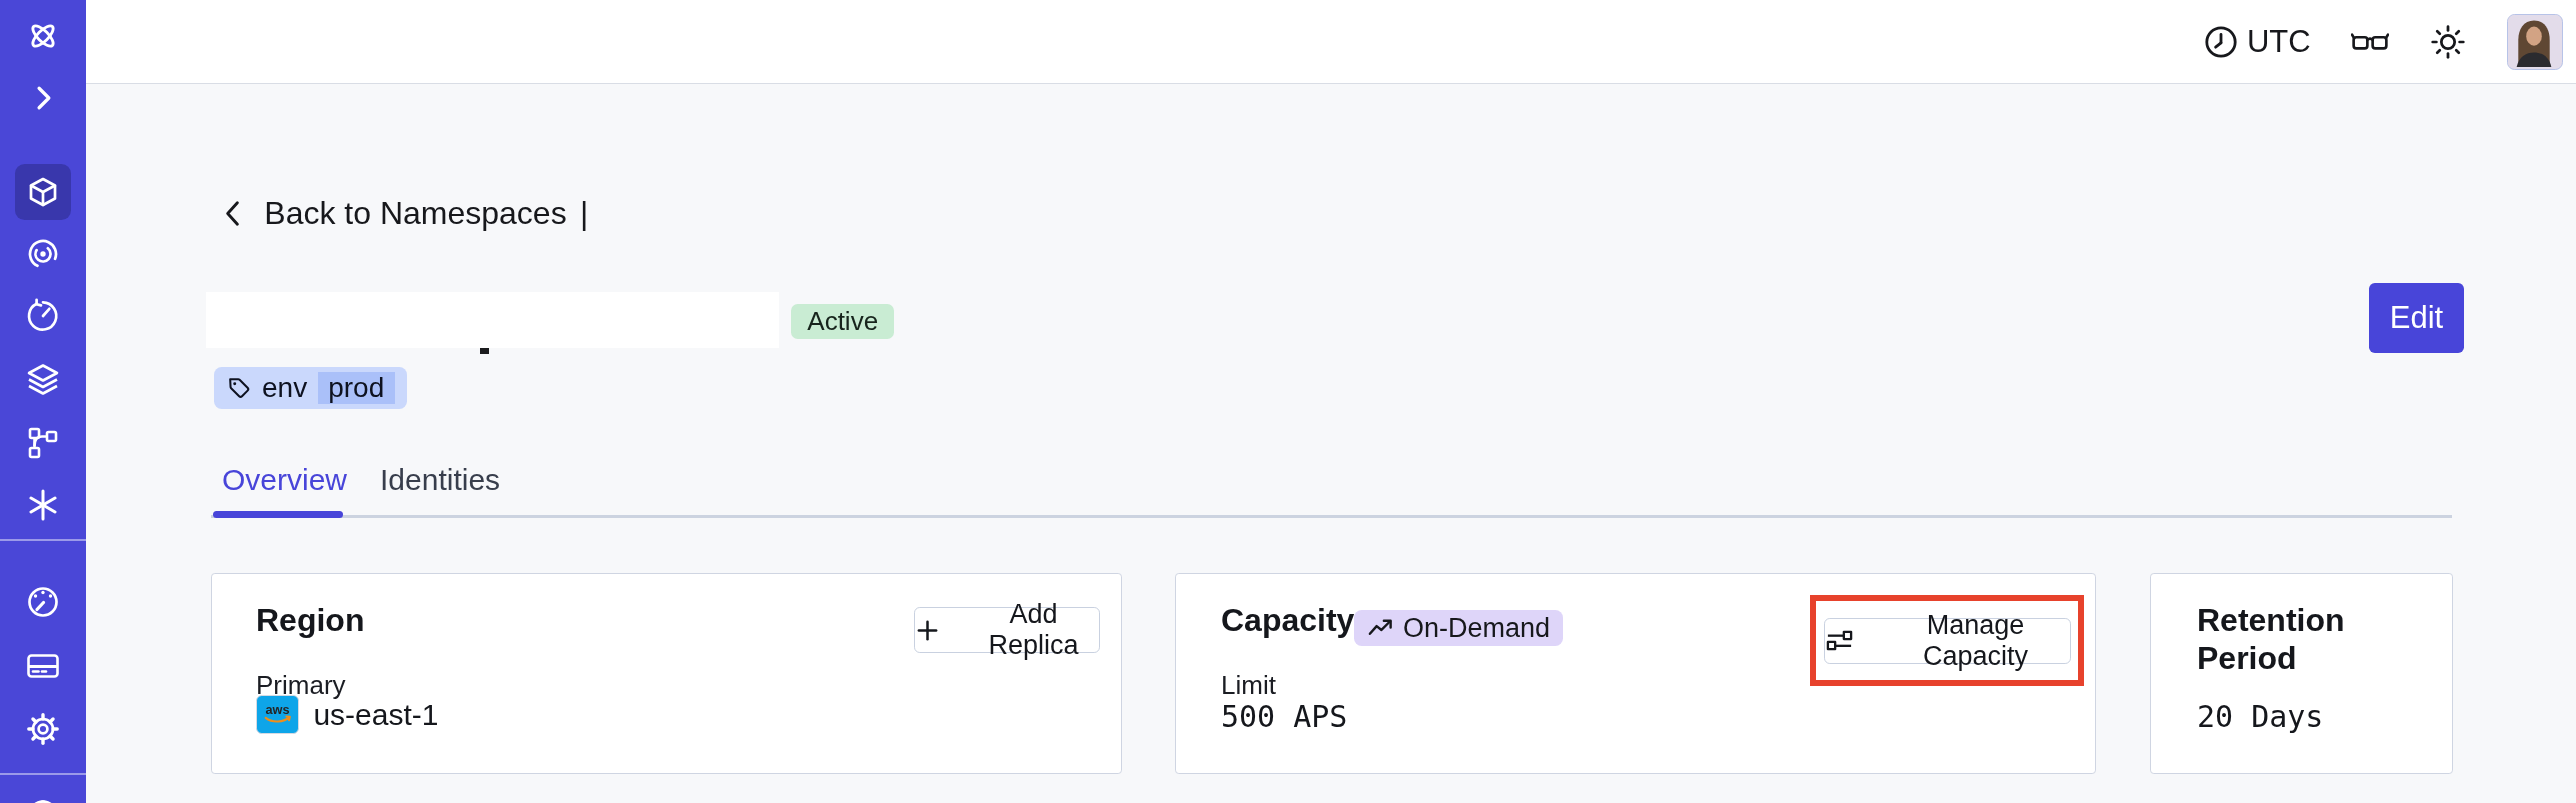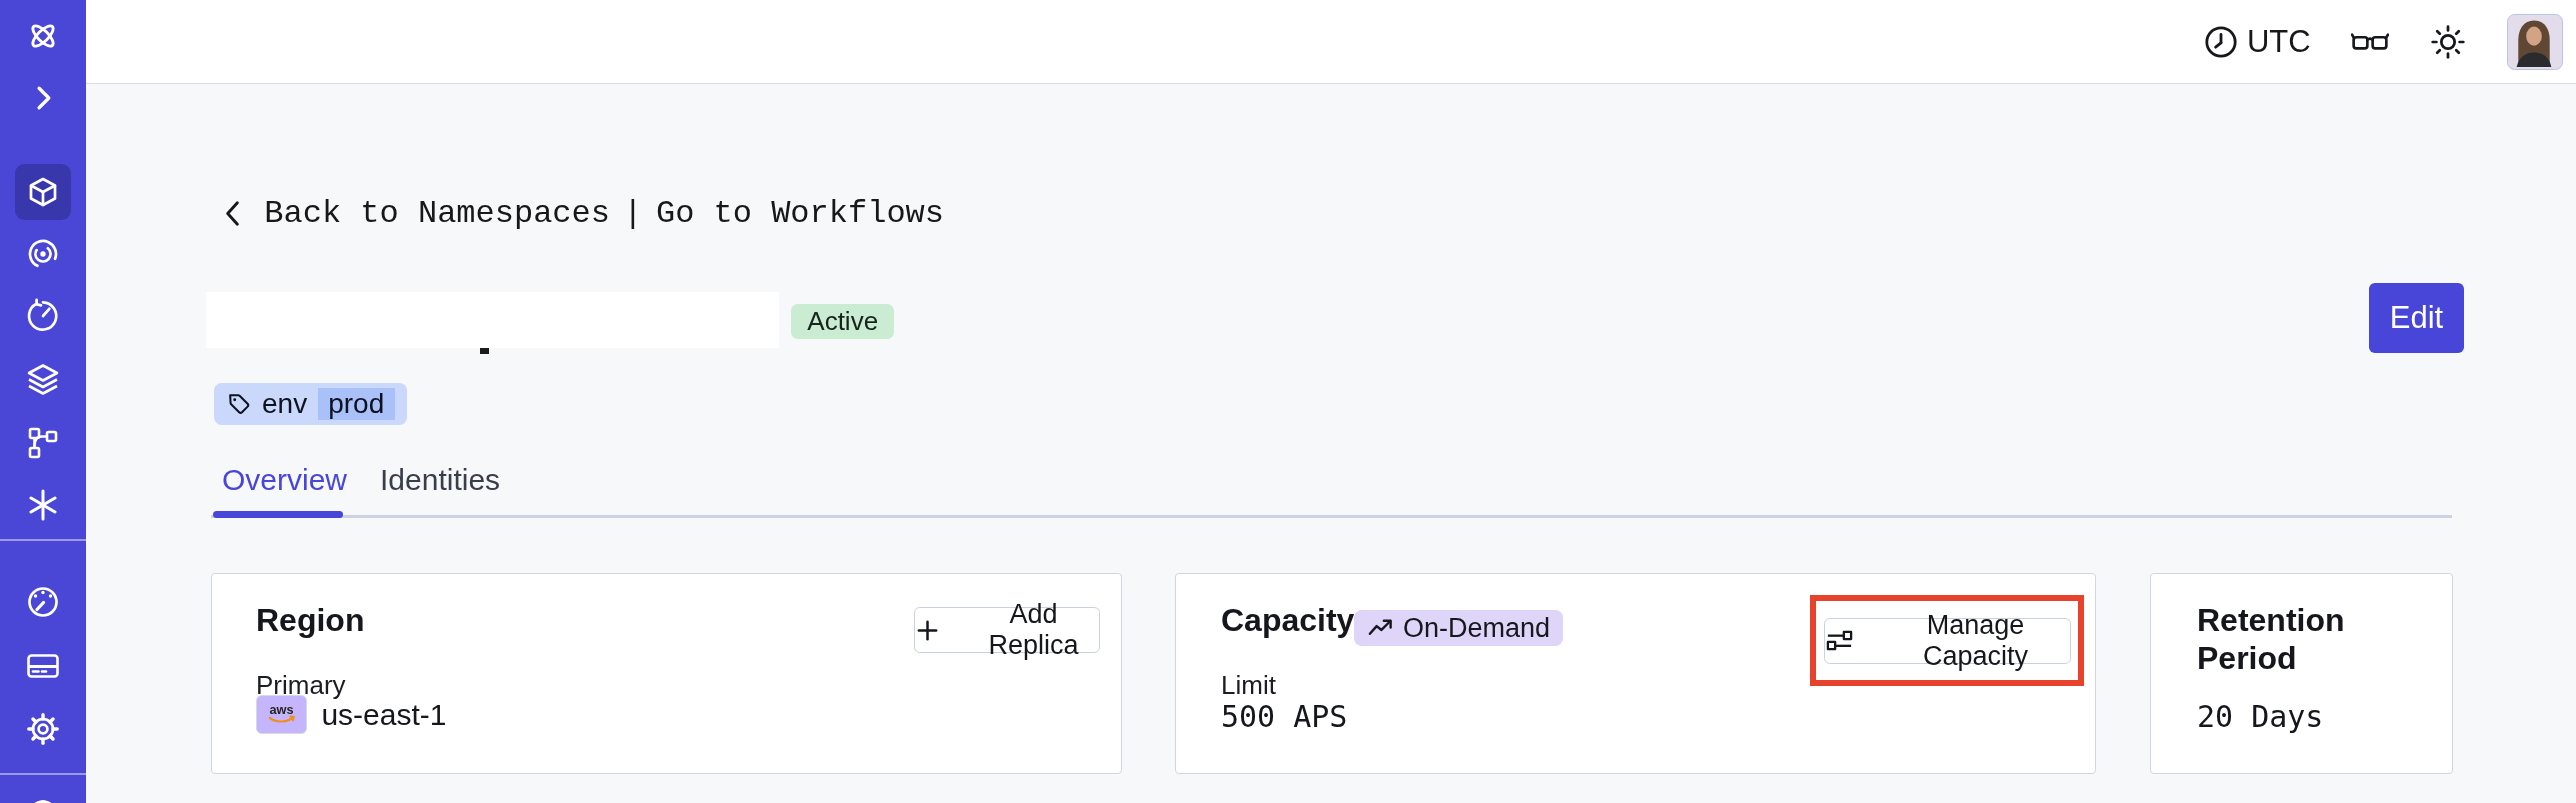--- a/index.html
+++ b/index.html
@@ -52,7 +52,7 @@
     display: flex; align-items: center; gap: 15.3px;
     font-size: 32px; color: #17181c; cursor: pointer;
   }
-  .breadcrumb .crumb-text { display: flex; align-items: center; gap: 13.4px; font-family: Liberation Mono, monospace; }
+  .breadcrumb .crumb-text { display: flex; align-items: center; gap: 13.4px; }
 
   .redaction { position: absolute; left: 120px; top: 208px; width: 573px; height: 56px; background: #ffffff; }
   .redaction-artifact { position: absolute; left: 394px; top: 264px; width: 8.6px; height: 5.8px; background: #1c1c1e; }

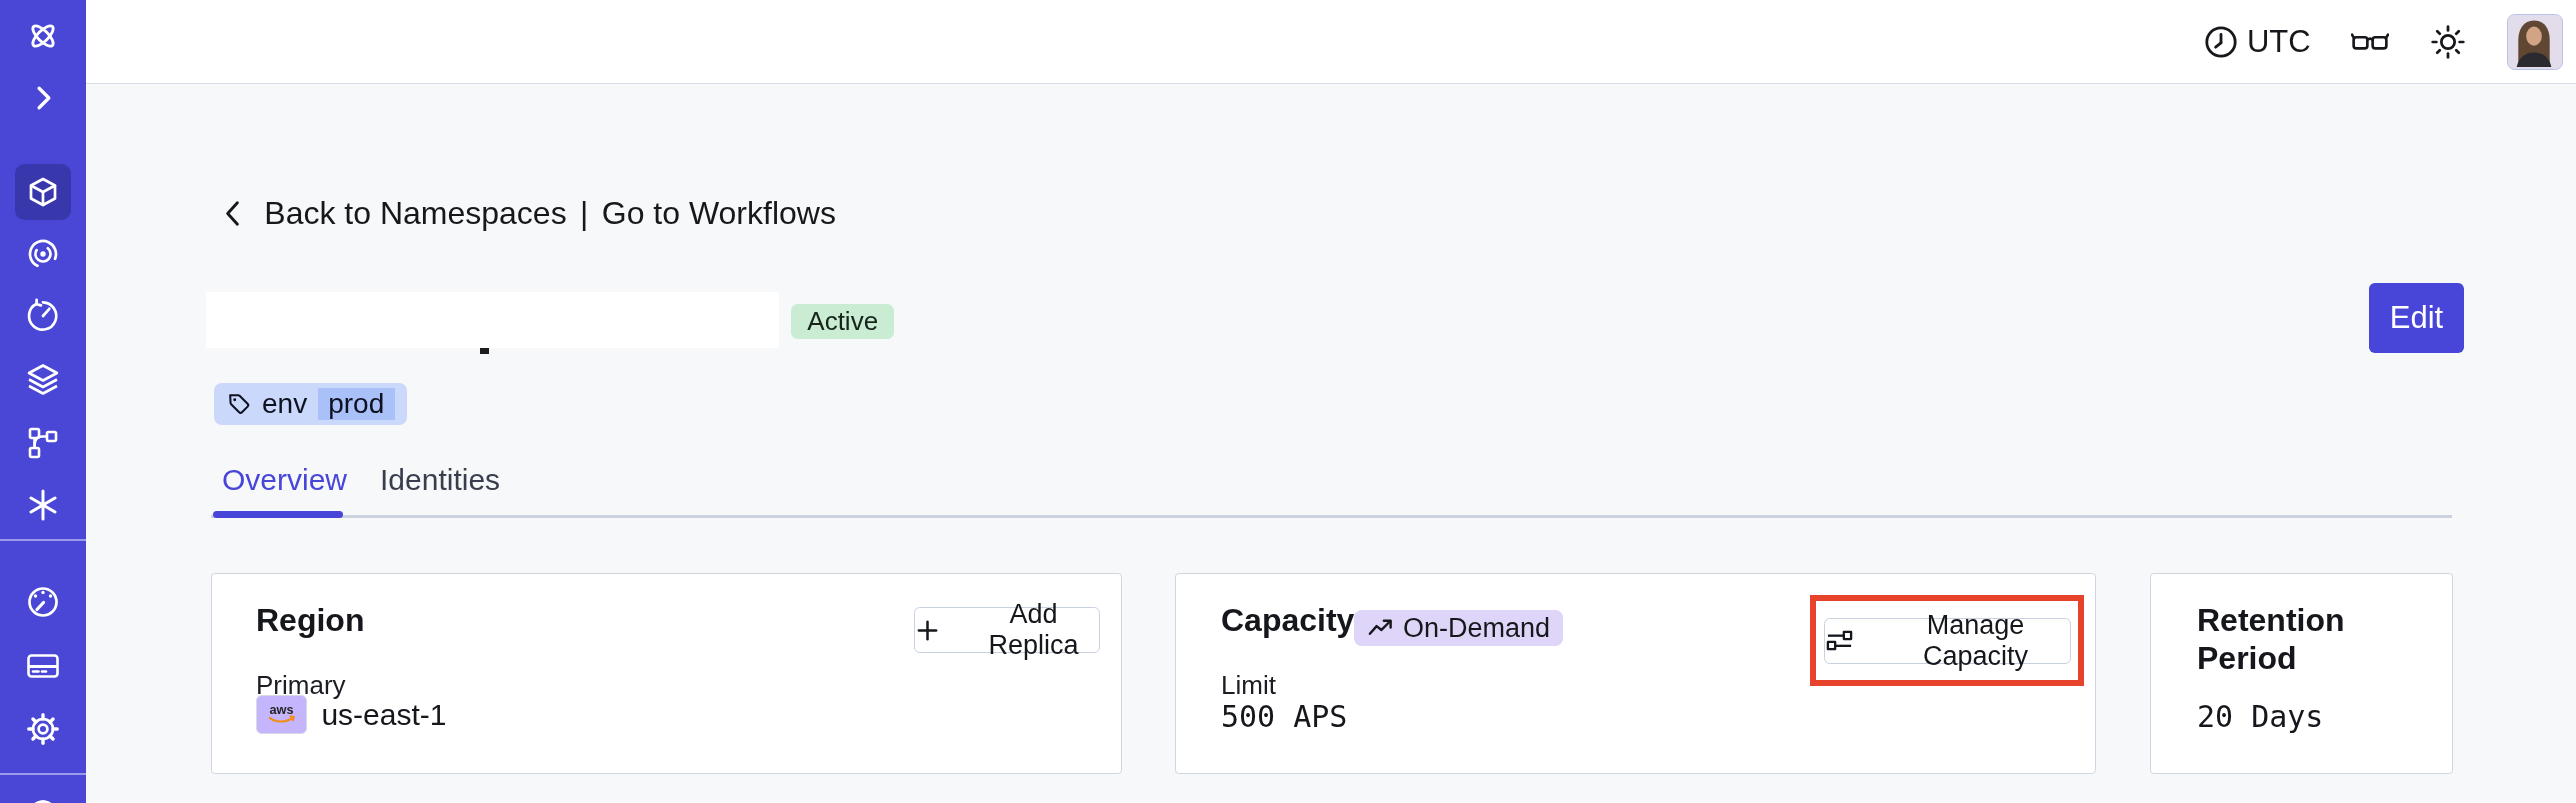--- a/index.html
+++ b/index.html
@@ -327,7 +327,6 @@
     <span class="crumb-text">
       <span>Back to Namespaces</span>
       <span>|</span>
-      <span>Go to Workflows</span>
     </span>
   </div>
 

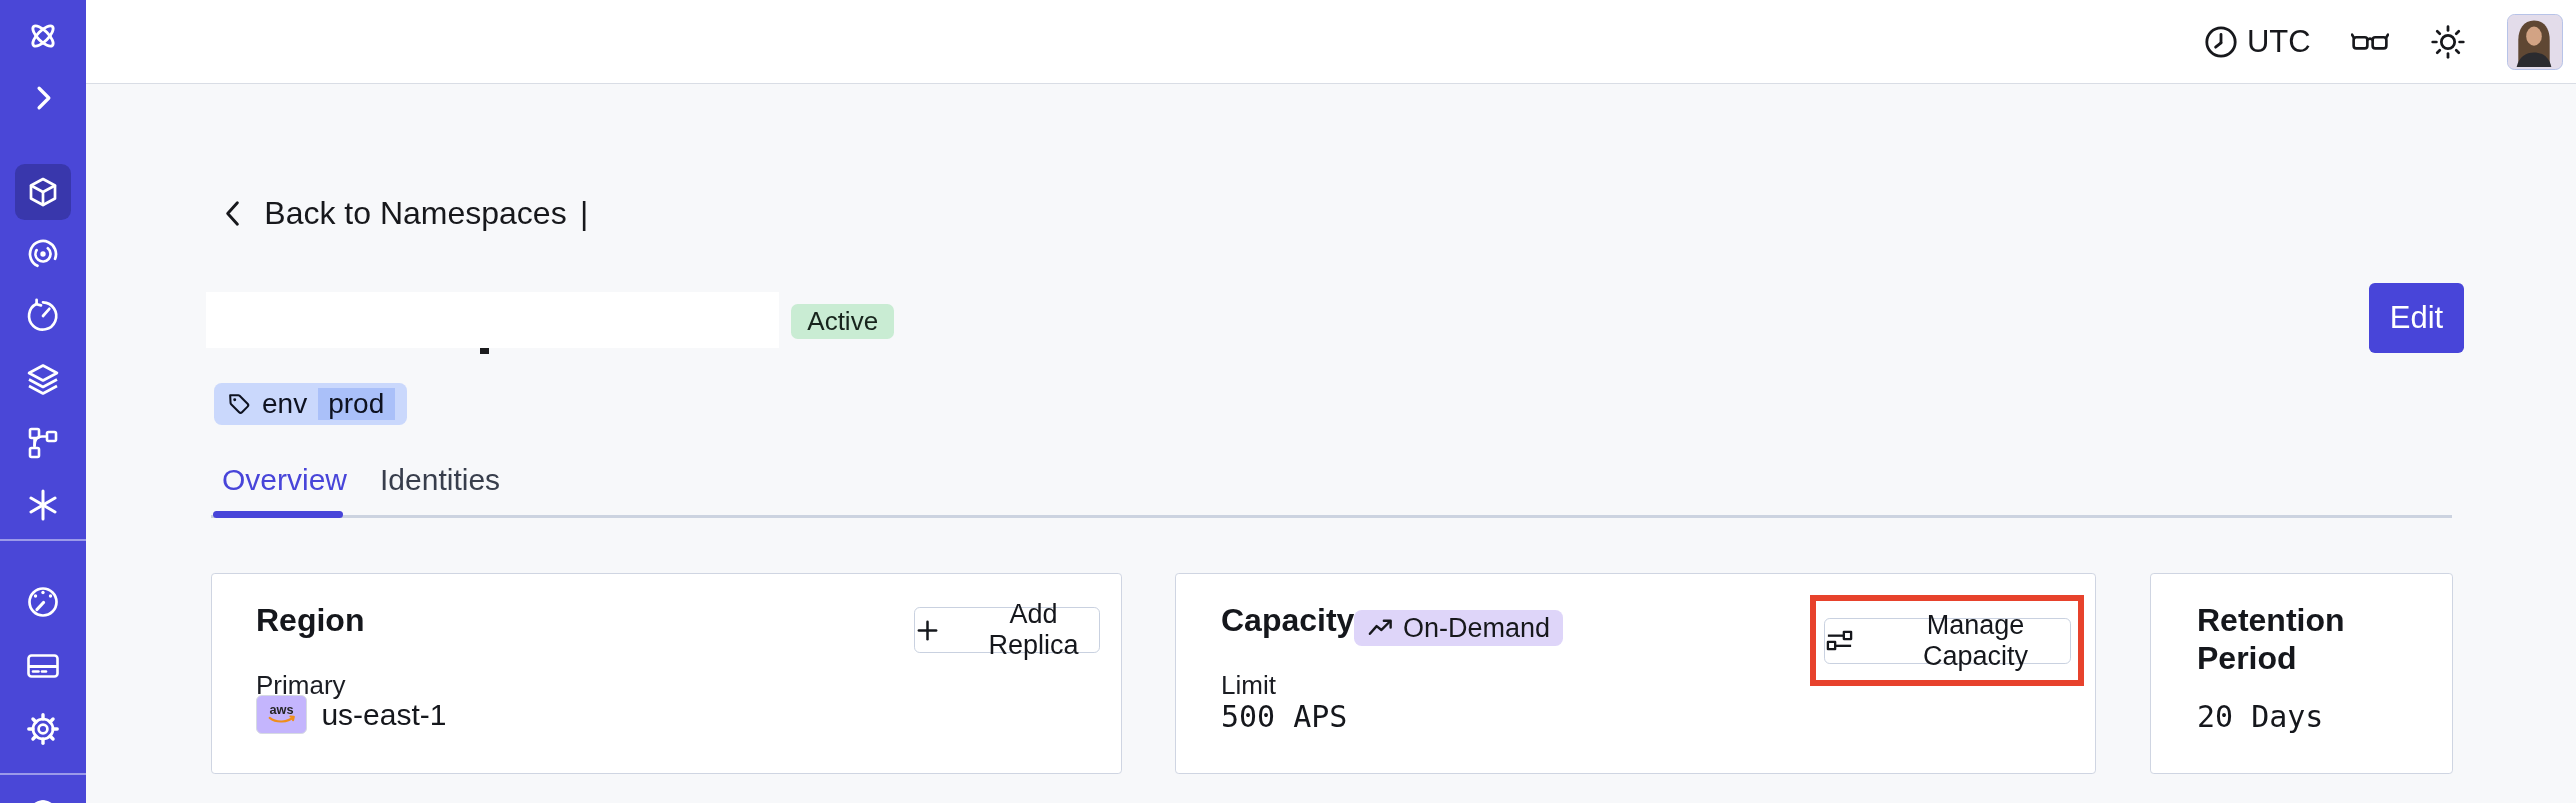--- a/index.html
+++ b/index.html
@@ -68,7 +68,7 @@
     position: absolute; left: 128px; top: 283px; height: 42px;
     display: inline-flex; align-items: center; gap: 10.5px; padding: 0 12.5px 0 11.5px;
     border-radius: 7.7px; background: var(--chip-blue-bg, #cad8fc);
-    font-size: 28px; color: #0e1220; margin-top: 16px;
+    font-size: 28px; color: #0e1220;
   }
   .tag-chip .tag-value {
     background: var(--chip-blue-dark, #aac0f9); border-radius: 0;

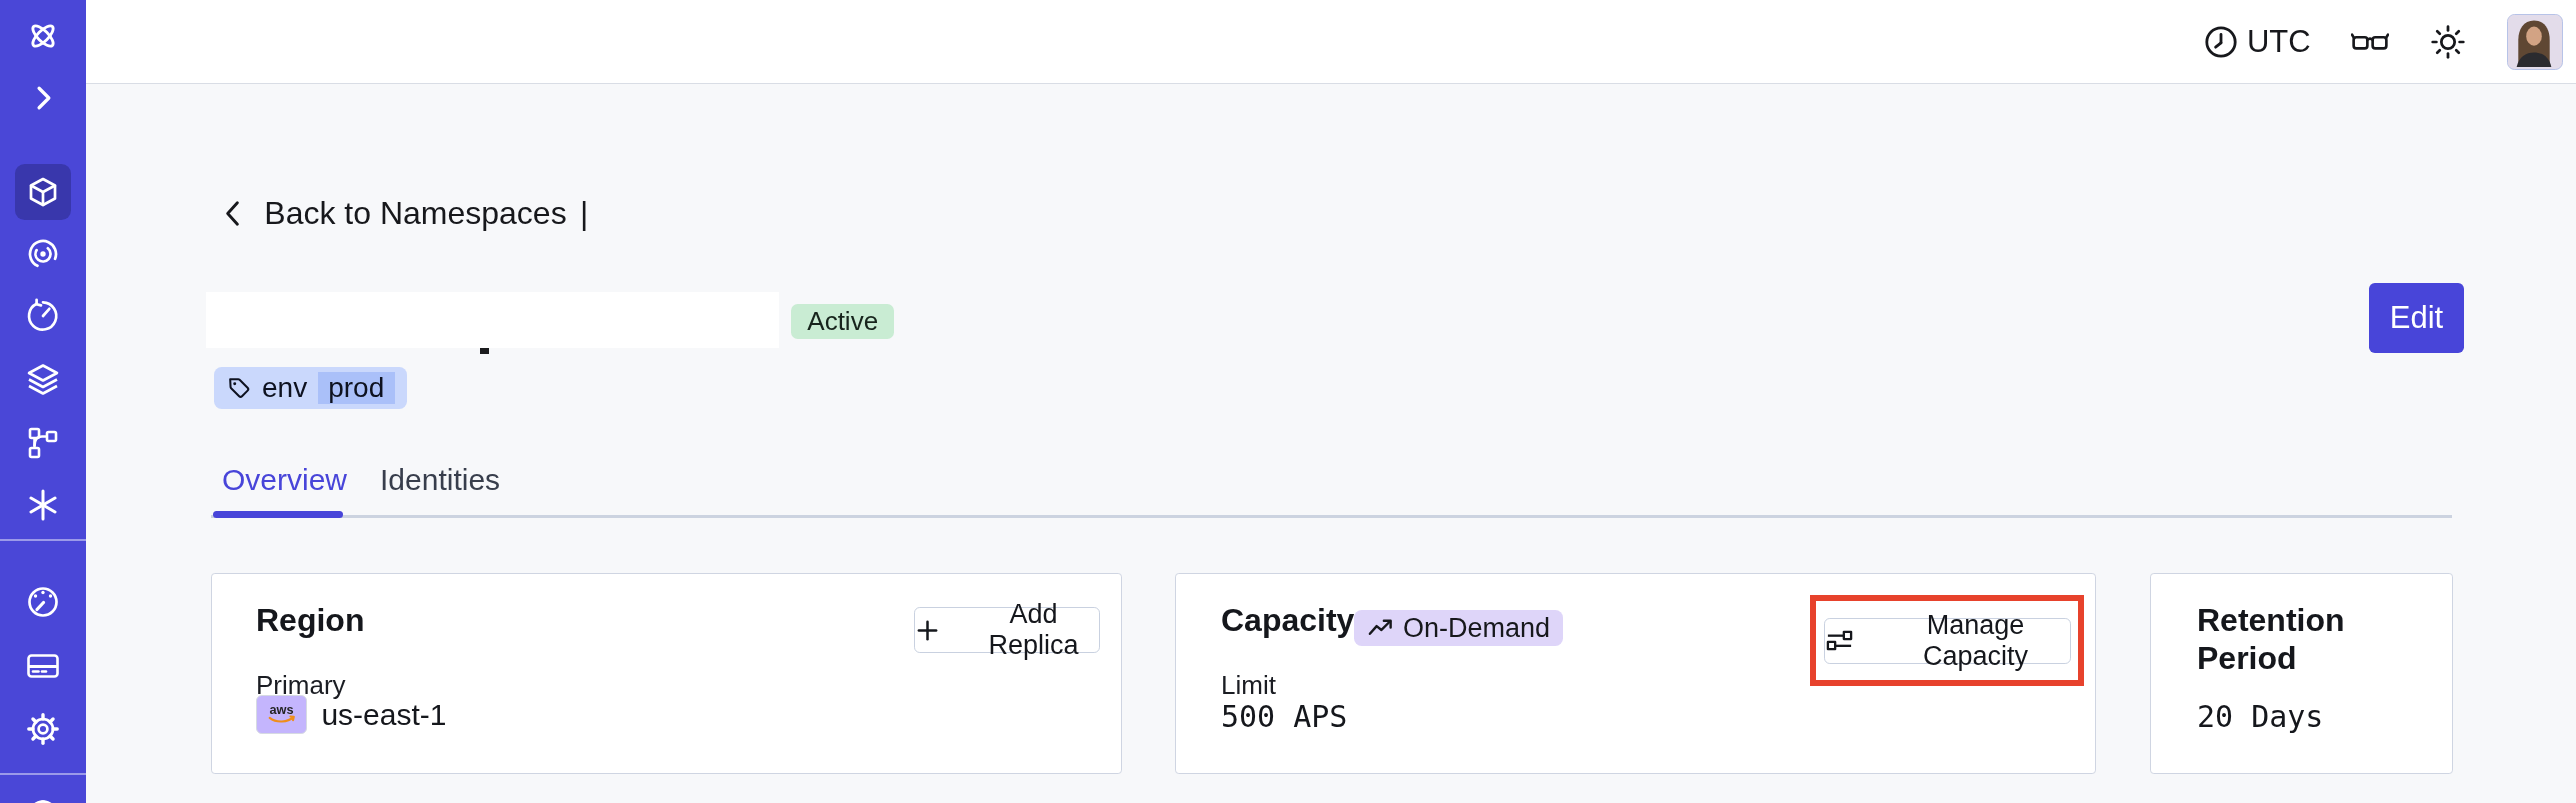--- a/index.html
+++ b/index.html
@@ -150,7 +150,7 @@
     position: absolute; left: 44px; top: 121px; display: flex; align-items: center; gap: 14.4px;
   }
   .provider-badge {
-    width: 51px; height: 39px; background: #c4b5fd; border: 1.9px solid #d6dae2;
+    width: 43px; height: 39px; background: #0ea5e9; border: 1.9px solid #d6dae2;
     border-radius: 5.8px; display: flex; align-items: center; justify-content: center;
   }
   .provider-value { font-size: 30px; color: #15171c; }

